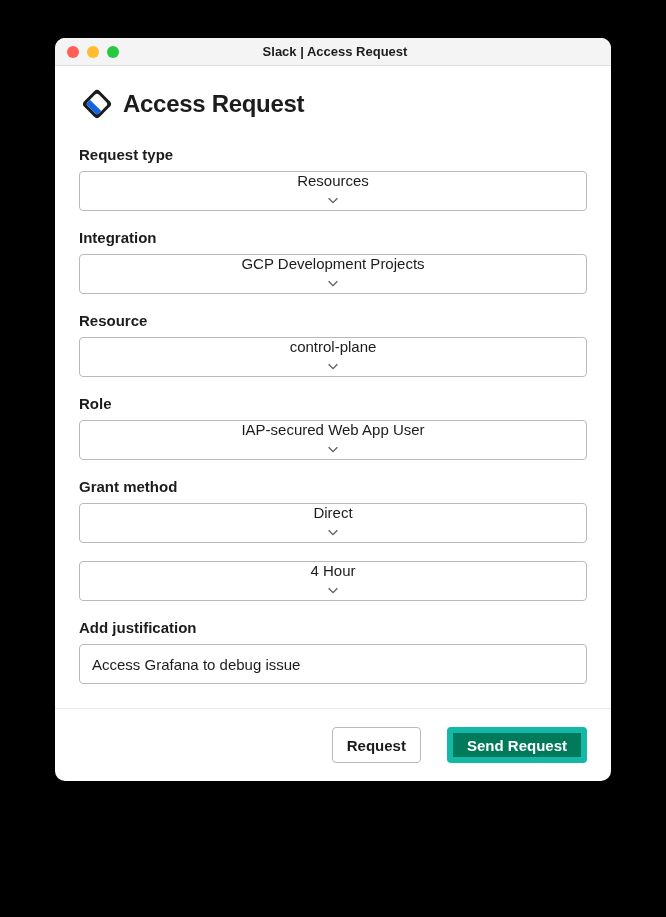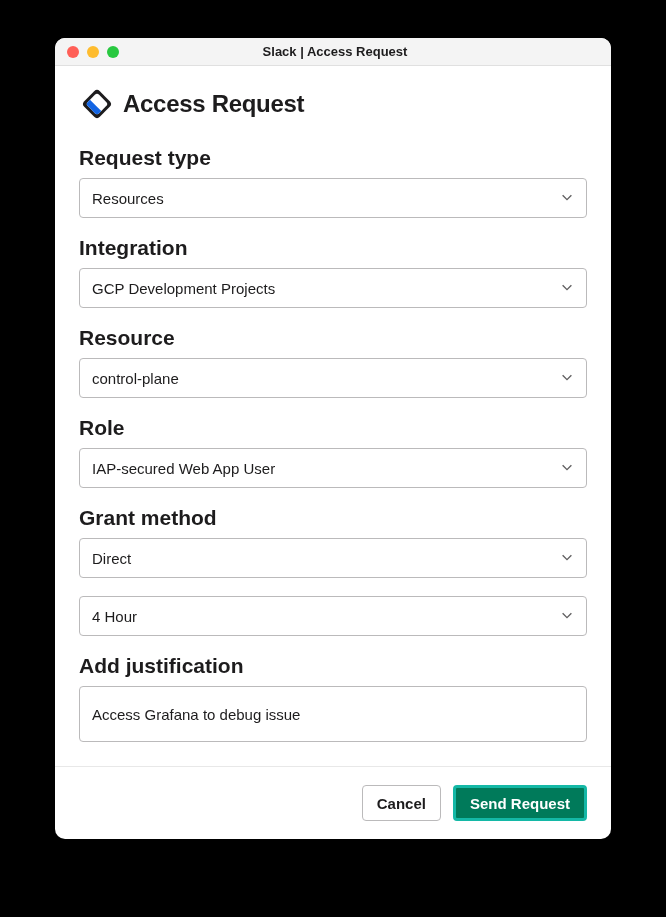--- a/index.html
+++ b/index.html
@@ -85,7 +85,7 @@
       margin-bottom: 18px;
     }
     .field-label {
-      font-size: 21px;
+      font-size: 15px;
       font-weight: 700;
       color: #1d1c1d;
       margin-bottom: 8px;

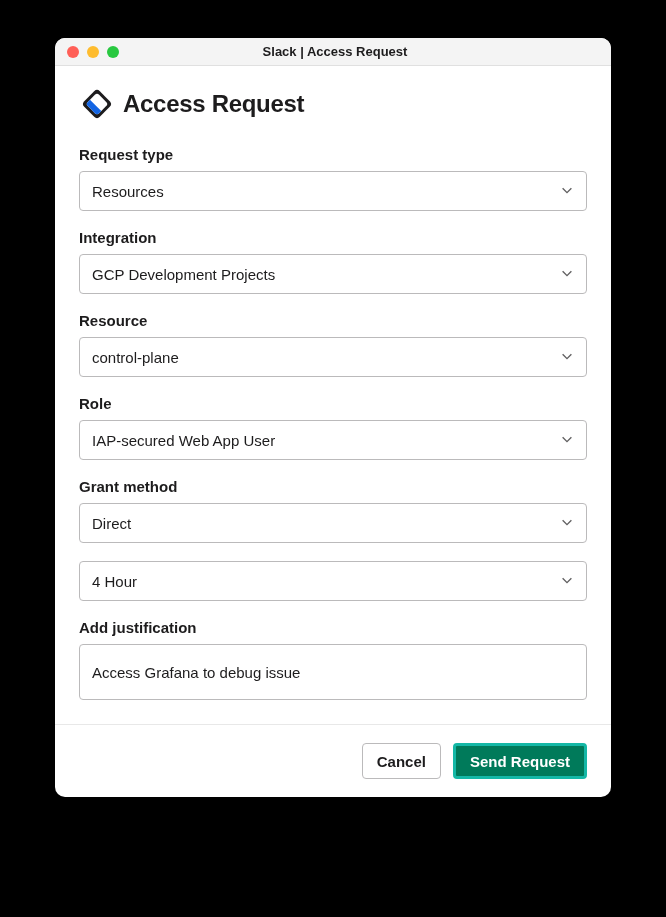--- a/index.html
+++ b/index.html
@@ -104,6 +104,7 @@
       font-size: 15px;
       color: #1d1c1d;
       cursor: pointer;
+      flex-direction: column;
     }
     .select .chevron {
       color: #616061;

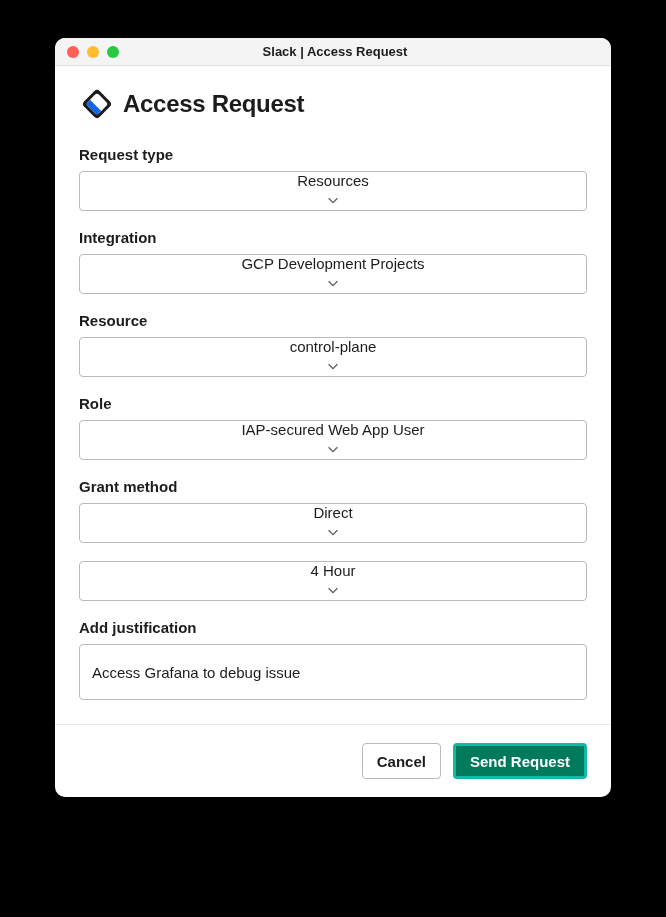--- a/index.html
+++ b/index.html
@@ -112,7 +112,7 @@
     }
     .text-input {
       width: 100%;
-      height: 56px;
+      height: 40px;
       border: 1px solid #bbbabb;
       border-radius: 4px;
       background: #fff;

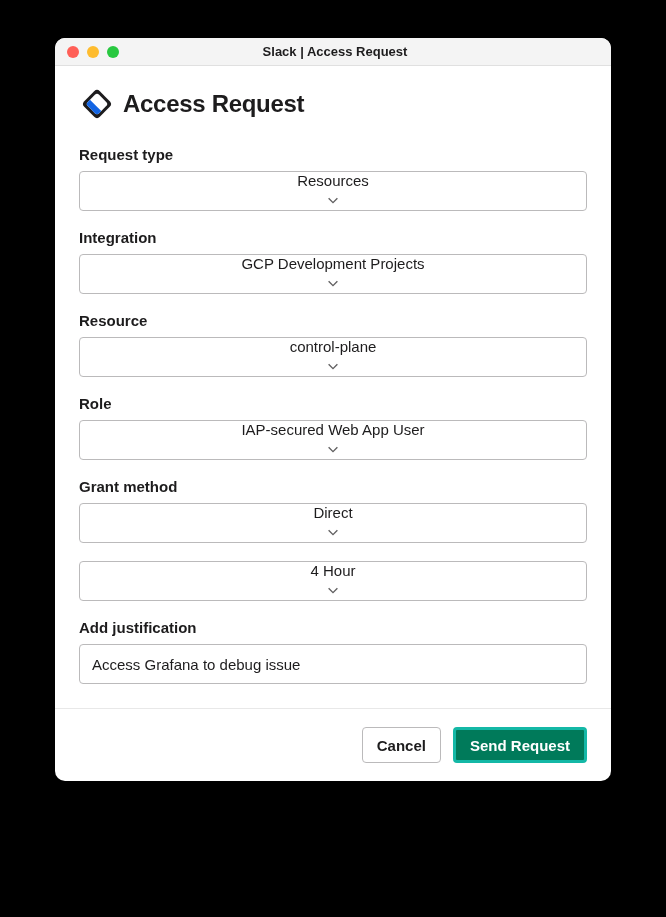--- a/index.html
+++ b/index.html
@@ -253,7 +253,7 @@
   </div>
 
   <div class="footer">
-    <button class="btn btn-secondary">Cancel</button>
+    <button class="btn btn-secondary">Request</button>
     <button class="btn btn-primary">Send Request</button>
   </div>
 </div>

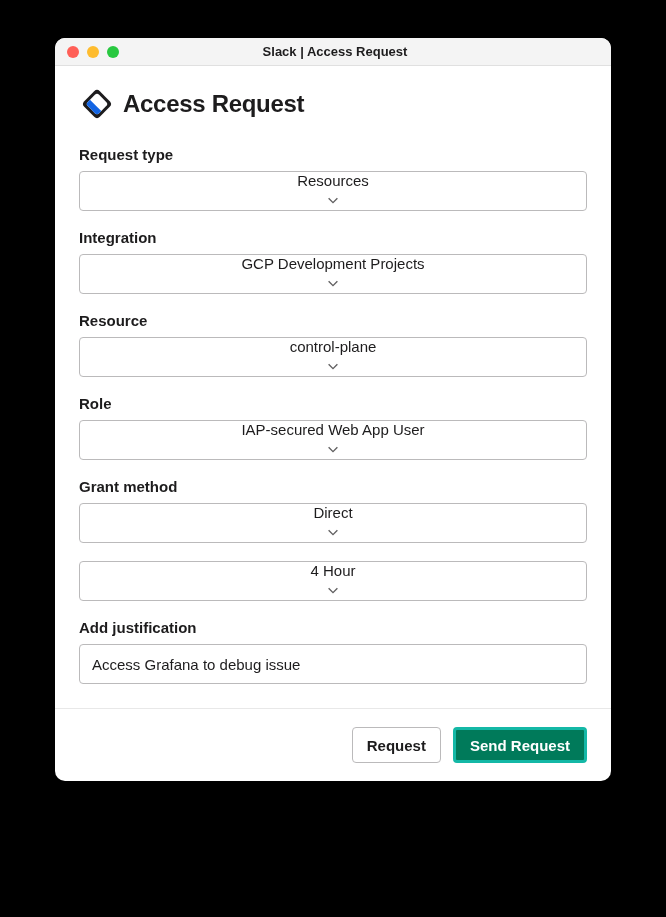--- a/index.html
+++ b/index.html
@@ -144,8 +144,9 @@
     }
     .btn-primary {
       background: #007a5a;
-      border: 3px solid #14b8a6;
+      border: 6px solid #14b8a6;
       color: #fff;
+      margin-left: 14px;
     }
   </style>
 </head>

